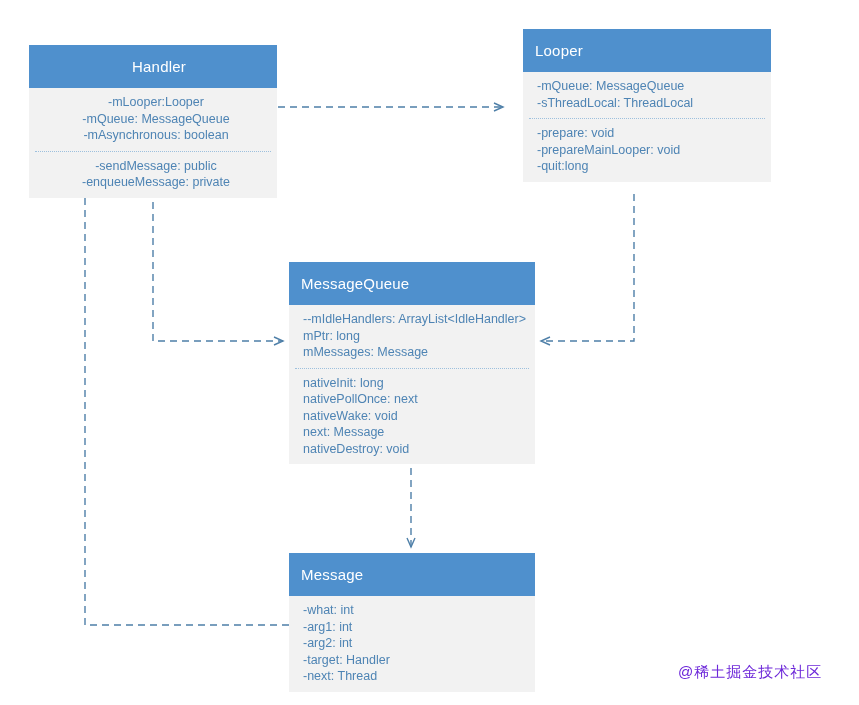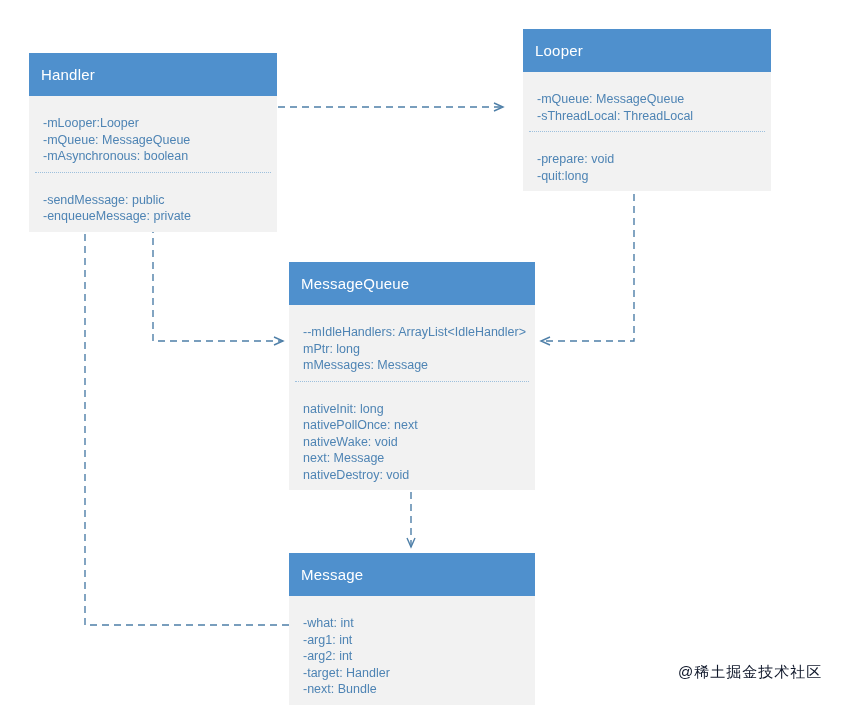--- a/index.html
+++ b/index.html
@@ -93,7 +93,7 @@
     </g>
   </svg>
 
-  <div class="uml-class" style="left:29px; top:53px; width:248px;">
+  <div class="uml-class" style="left:29px; top:45px; width:248px;text-align:center;">
     <div class="uml-header">Handler</div>
     <div class="uml-section">
       <div class="uml-row">-mLooper:Looper</div>

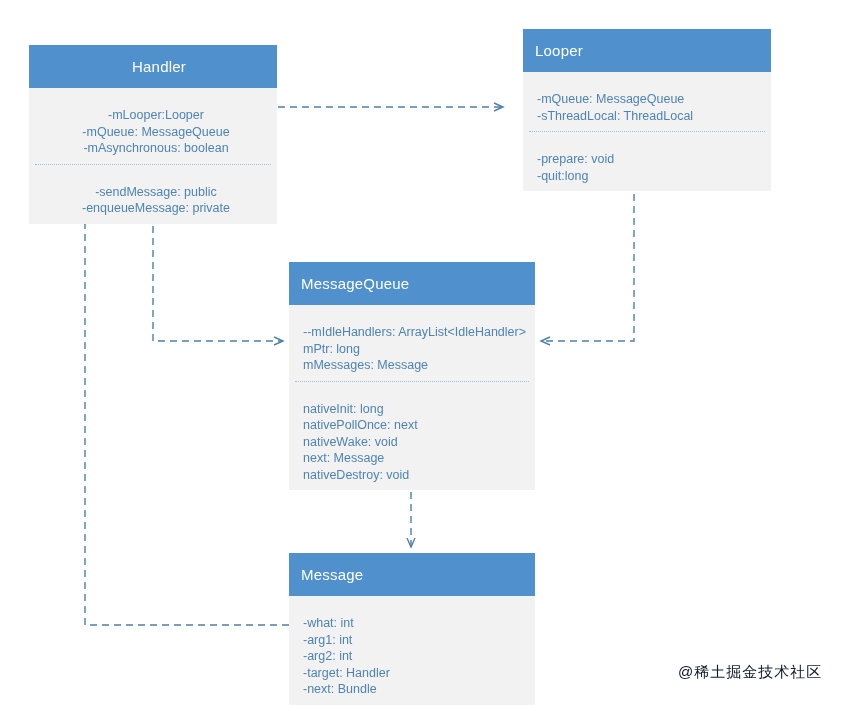--- a/index.html
+++ b/index.html
@@ -41,7 +41,7 @@
     letter-spacing: 0.2px;
   }
   .uml-section {
-    padding: 19px 0 7px 0;
+    padding: 6px 0 7px 0;
   }
   .uml-row {
     color: #4e84b4;

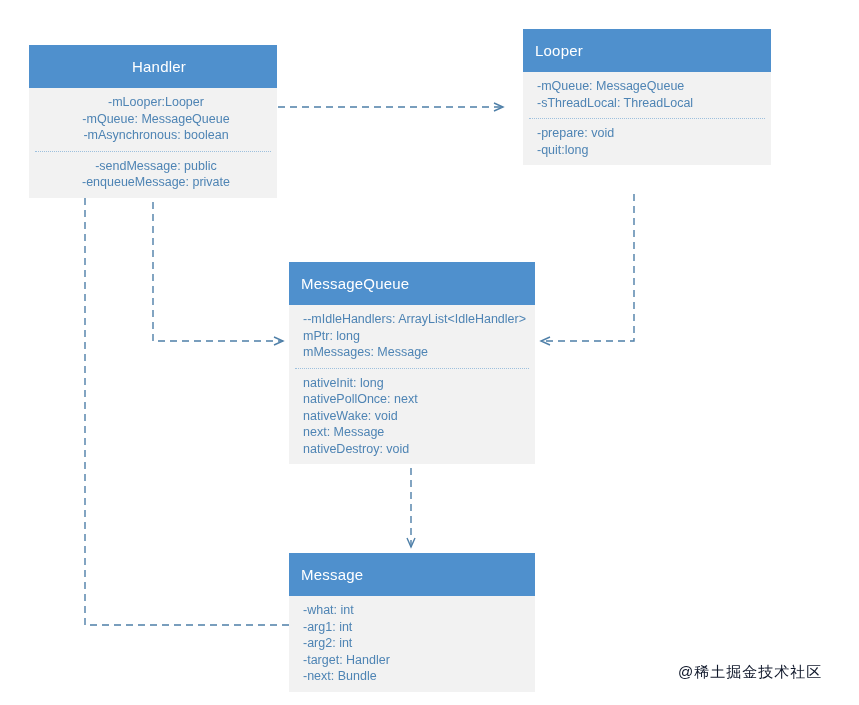--- a/index.html
+++ b/index.html
@@ -116,6 +116,7 @@
     <div class="uml-sep"></div>
     <div class="uml-section">
       <div class="uml-row">-prepare: void</div>
+      <div class="uml-row">-prepareMainLooper: void</div>
       <div class="uml-row">-quit:long</div>
     </div>
   </div>

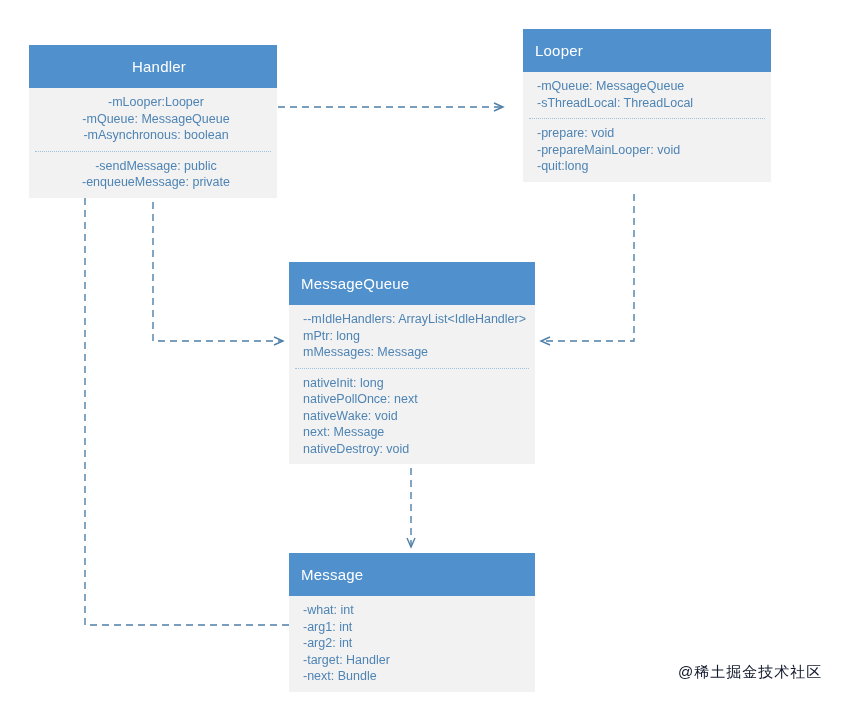--- a/index.html
+++ b/index.html
@@ -145,7 +145,7 @@
       <div class="uml-row">-arg1: int</div>
       <div class="uml-row">-arg2: int</div>
       <div class="uml-row">-target: Handler</div>
-      <div class="uml-row">-next: Bundle</div>
+      <div class="uml-row">-next: Thread</div>
     </div>
 
   </div>

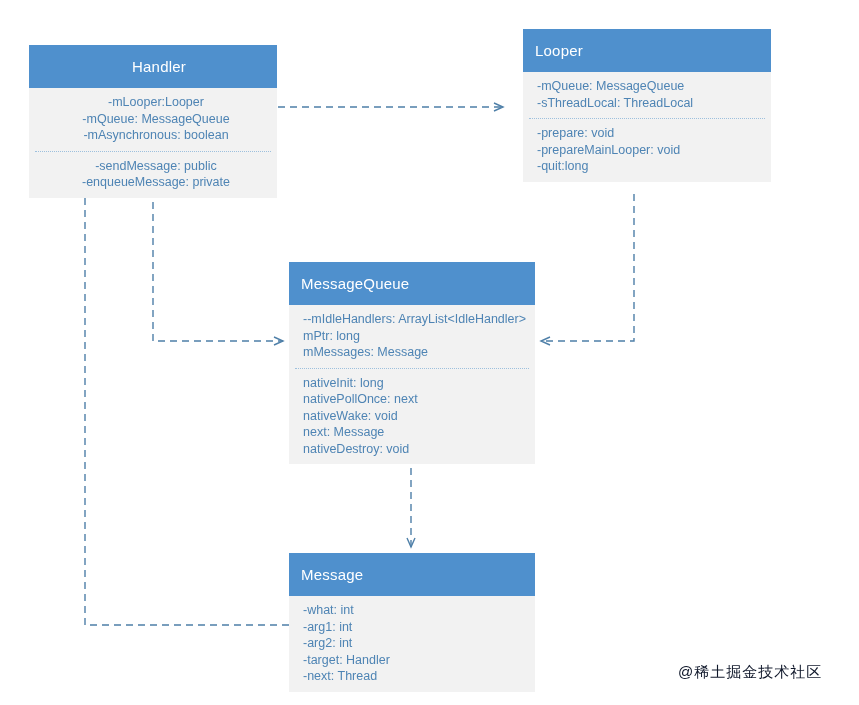--- a/index.html
+++ b/index.html
@@ -57,7 +57,7 @@
   }
   .watermark {
     position: absolute;
-    color: #0f172a;
+    color: #6d28d9;
     font-size: 15px;
     letter-spacing: 1px;
     white-space: nowrap;

